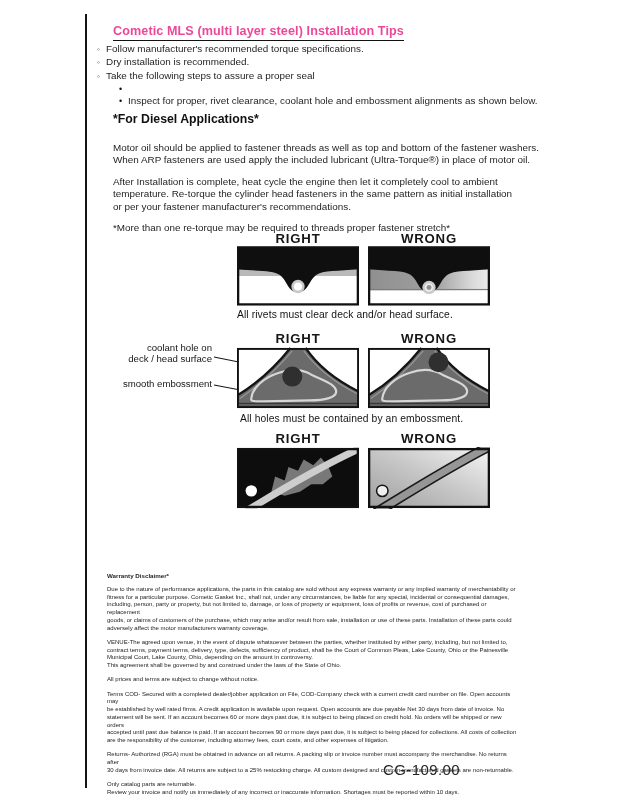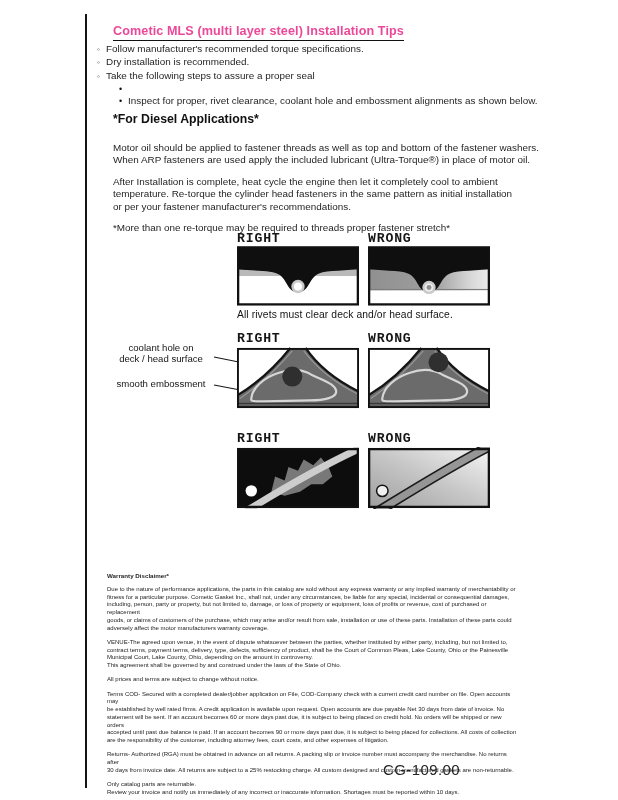--- a/index.html
+++ b/index.html
@@ -21,7 +21,7 @@
   .diesel h2{margin:0 0 16px 0;font-size:12.3px;font-weight:700;color:#111;line-height:14px;}
   .diesel p{margin:0 0 9.5px 0;font-size:9.9px;line-height:12.3px;color:#1e1e1e;}
   .pre{white-space:pre-line;}
-  .dlabel{position:absolute;width:122px;font-size:13.2px;font-weight:700;letter-spacing:0.8px;color:#161616;font-family:Liberation Mono, monospace;}
+  .dlabel{position:absolute;width:122px;text-align:center;font-size:13.2px;font-weight:700;letter-spacing:0.8px;color:#161616;}
   .dbox{position:absolute;display:block;}
   .caption{position:absolute;font-size:10.3px;line-height:12px;color:#141414;letter-spacing:0.1px;}
   .sidelabel{position:absolute;width:102px;text-align:center;font-size:9.6px;line-height:10.8px;color:#161616;}

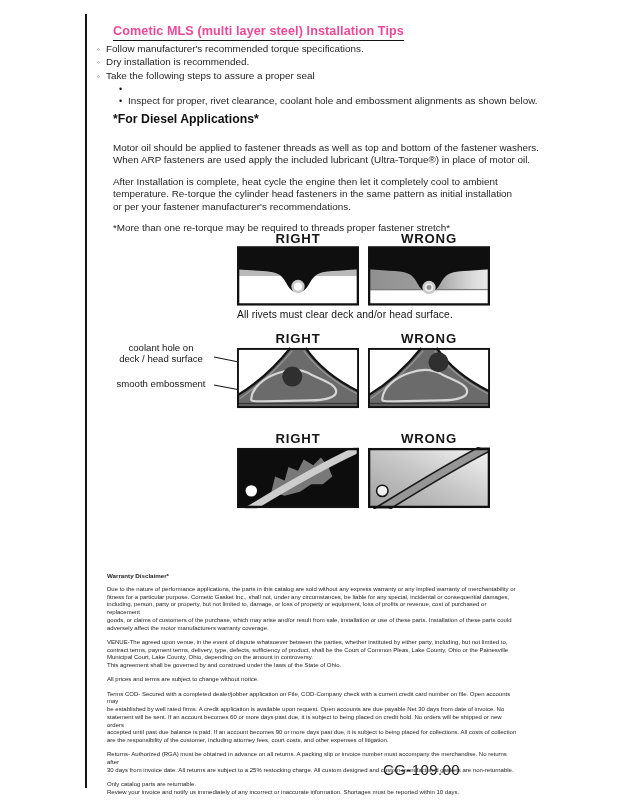--- a/index.html
+++ b/index.html
@@ -24,7 +24,7 @@
   .dlabel{position:absolute;width:122px;text-align:center;font-size:13.2px;font-weight:700;letter-spacing:0.8px;color:#161616;}
   .dbox{position:absolute;display:block;}
   .caption{position:absolute;font-size:10.3px;line-height:12px;color:#141414;letter-spacing:0.1px;}
-  .sidelabel{position:absolute;width:102px;text-align:center;font-size:9.6px;line-height:10.8px;color:#161616;}
+  .sidelabel{position:absolute;width:102px;text-align:right;font-size:9.6px;line-height:10.8px;color:#161616;}
   .leaders{position:absolute;left:0;top:0;width:618px;height:800px;pointer-events:none;}
   .disclaimer{position:absolute;left:107px;top:572px;width:412px;font-size:6px;line-height:7.75px;color:#242424;}
   .disclaimer .dh{font-weight:700;font-size:6.2px;margin:0 0 6px 0;}

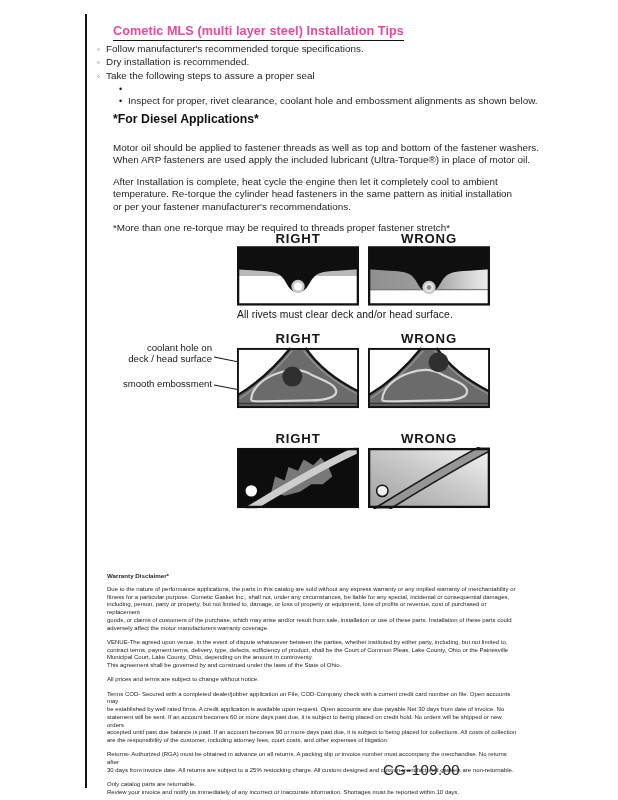--- a/index.html
+++ b/index.html
@@ -147,6 +147,7 @@
     <rect x="1" y="1" width="126" height="61" fill="none" stroke="#111111" stroke-width="2"></rect>
   </svg>
 
+  <div class="caption" style="left:240px;top:413px">All holes must be contained by an embossment.</div>
 
   <div class="dlabel" style="left:237px;top:431px">RIGHT</div>
   <div class="dlabel" style="left:368px;top:431px">WRONG</div>

